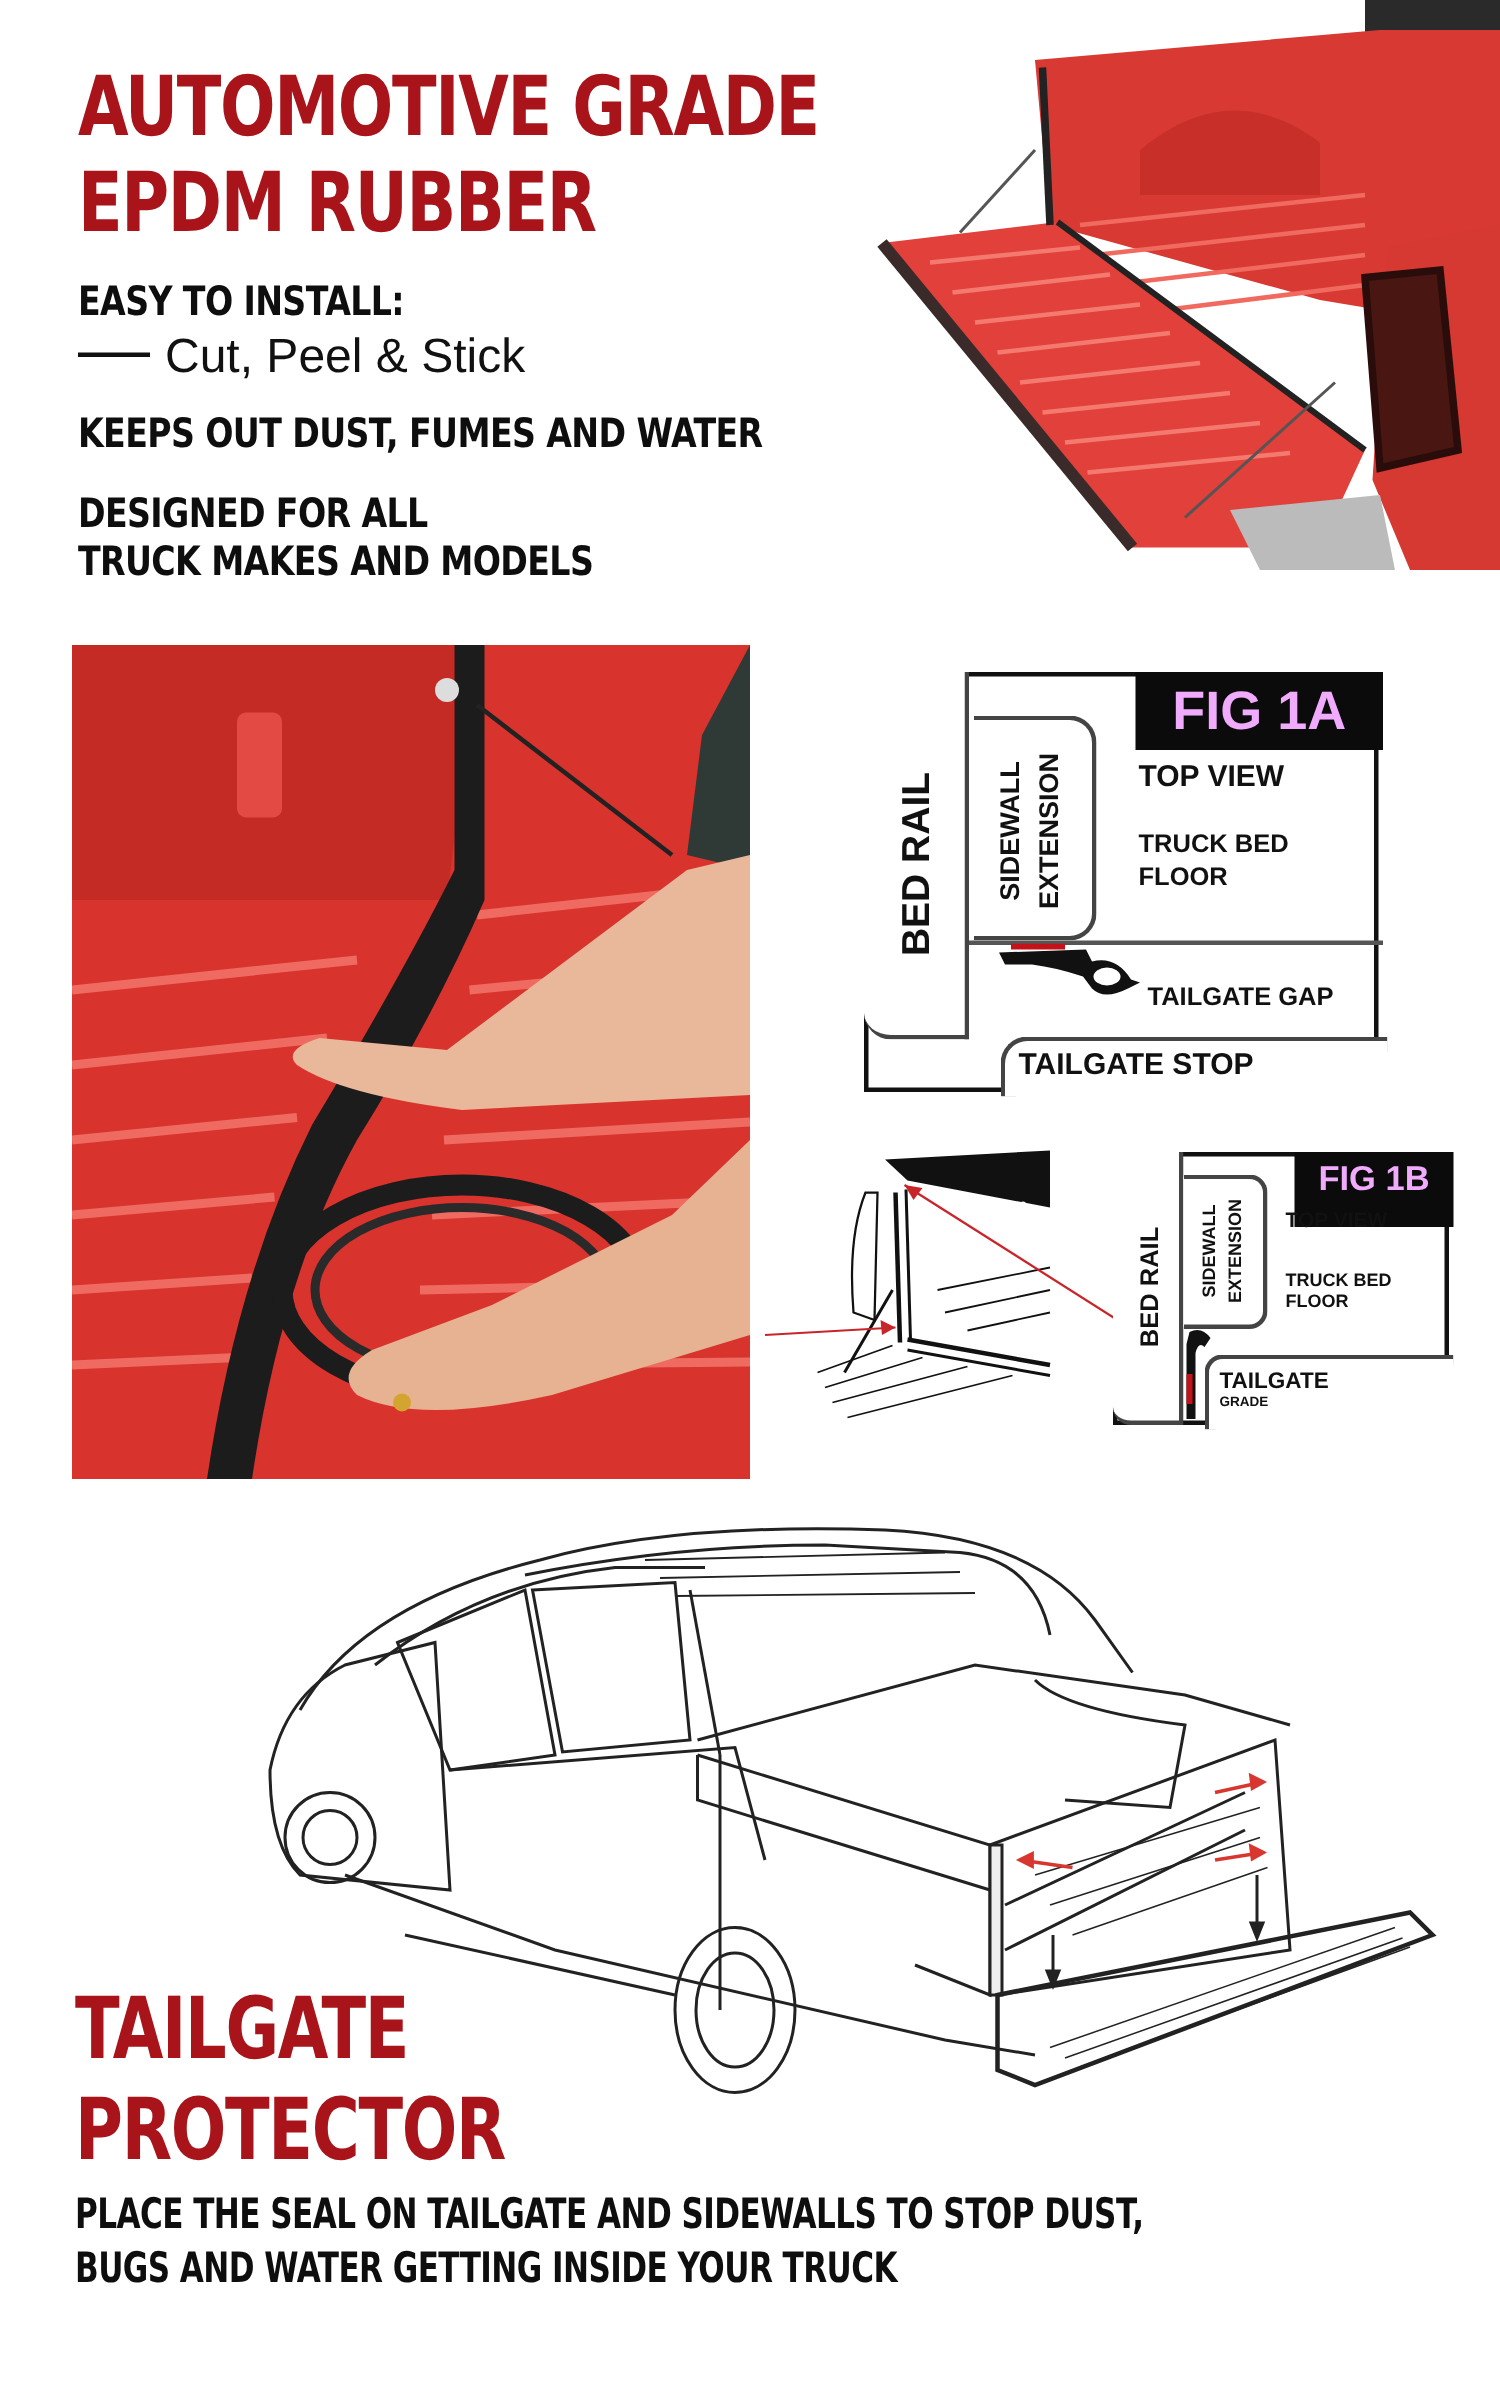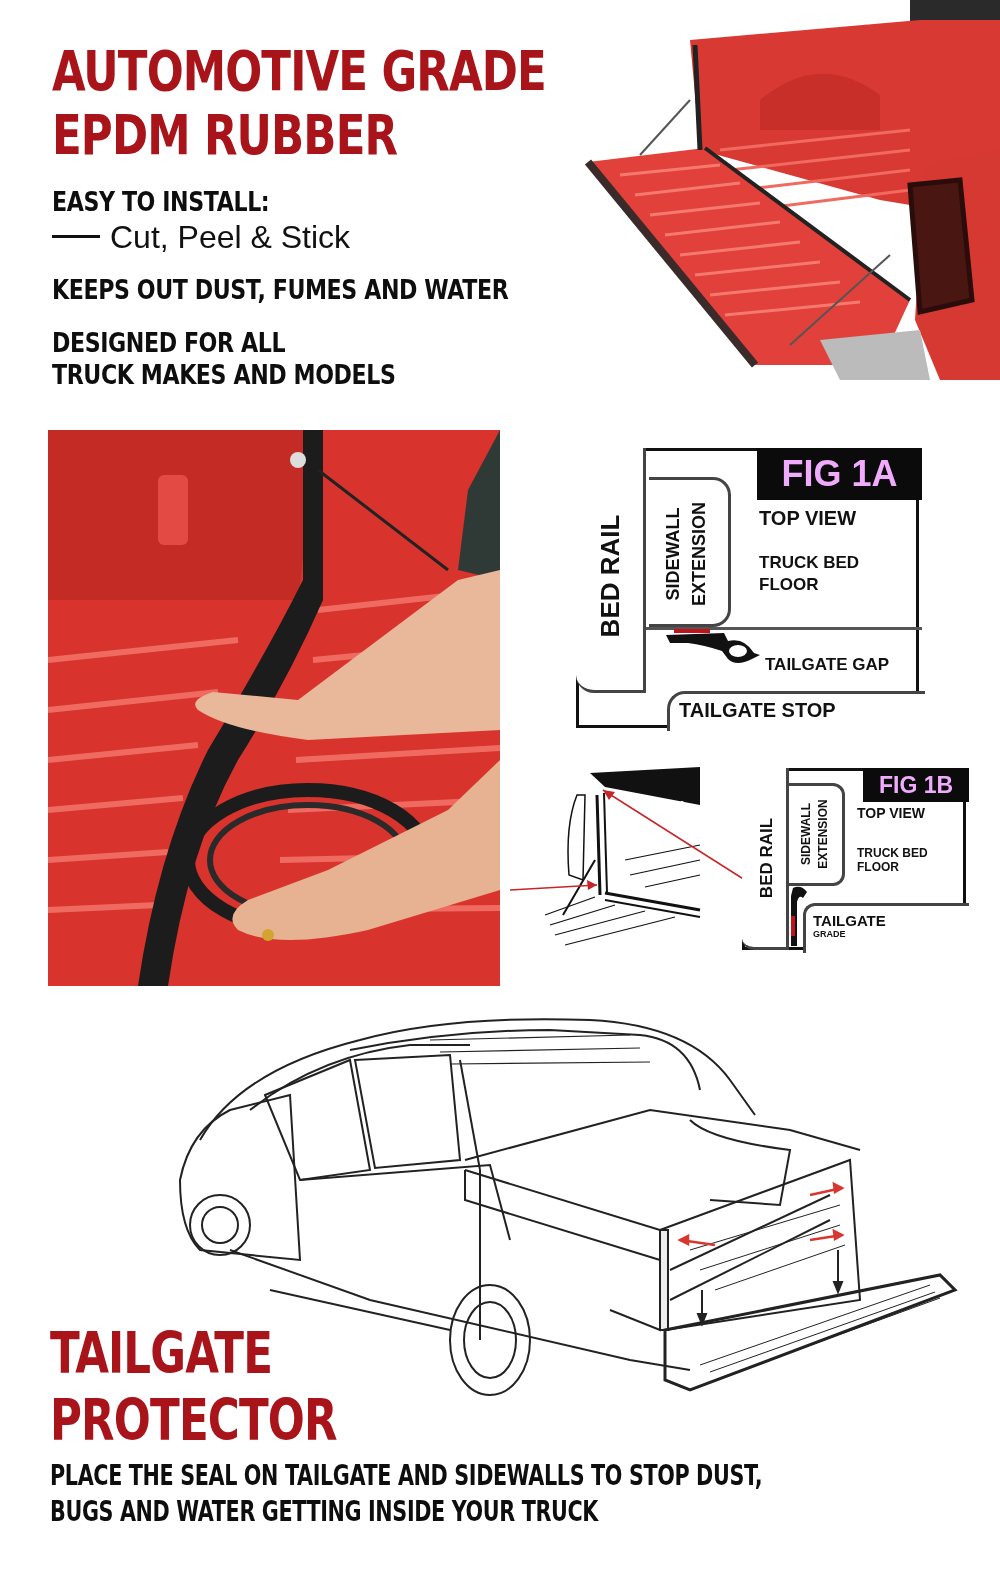--- a/index.html
+++ b/index.html
@@ -156,7 +156,7 @@
   <div class="box" style="left:44px; top:12px; width:56px; height:103px; border-radius:0 12px 12px 0; border-left:none;"></div>
   <div class="vtext" style="left:54px; top:108px; width:90px; font-size:12px;">SIDEWALL</div>
   <div class="vtext" style="left:71px; top:108px; width:90px; font-size:12px;">EXTENSION</div>
-  <div class="figtag" style="left:118px; top:-3px; width:106px; height:34px; line-height:34px; font-size:23px;">FIG 1B</div>
+  <div class="figtag" style="left:118px; top:-3px; width:106px; height:50px; line-height:34px; font-size:23px;">FIG 1B</div>
   <div class="center" style="left:112px; top:34px; width:112px; font-size:14px;">TOP VIEW</div>
   <div class="center" style="left:112px; top:75px; width:112px; font-size:12px;">TRUCK BED</div>
   <div class="center" style="left:112px; top:89px; width:112px; font-size:12px;">FLOOR</div>

